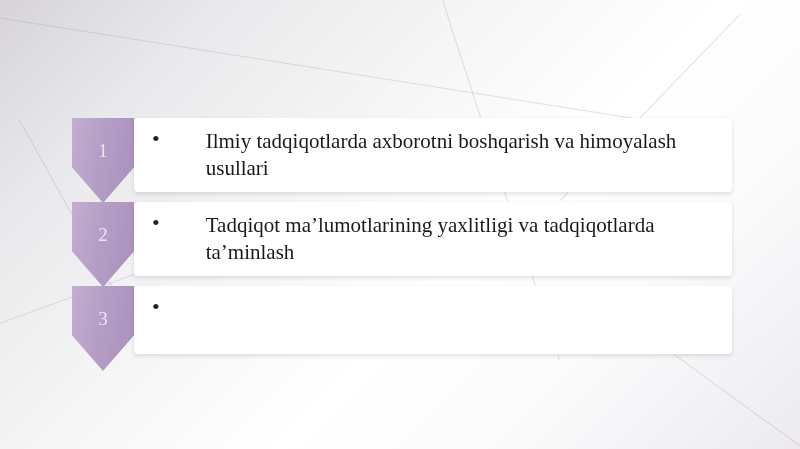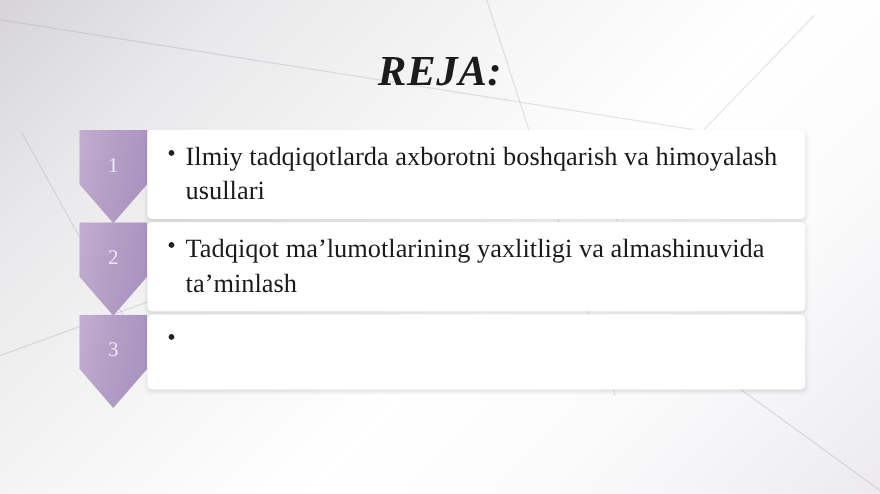--- a/index.html
+++ b/index.html
@@ -149,7 +149,6 @@
   <div class="bg-line l5"></div>
   <div class="bg-line l6"></div>
 
-  <div class="title">REJA:</div>
 
   <div class="items">
 

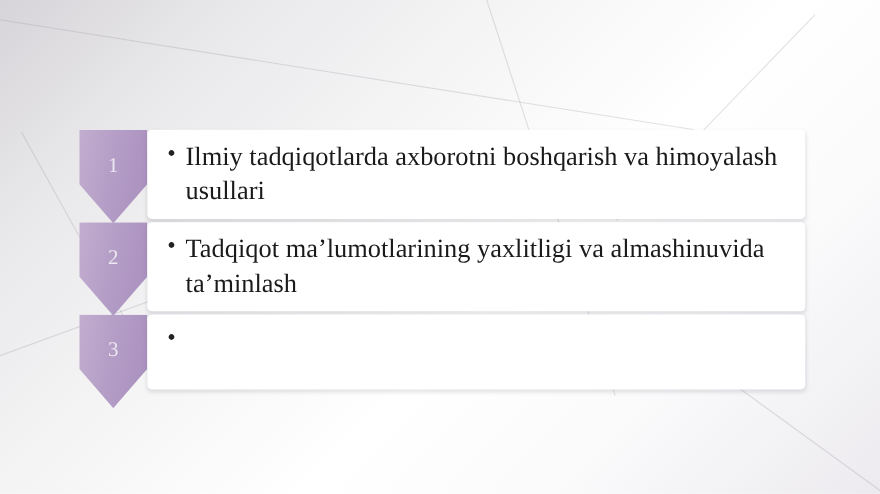--- a/index.html
+++ b/index.html
@@ -132,9 +132,10 @@
   }
   .bubble-text {
     font-family: "Liberation Serif", serif;
-    font-size: 24px;
+    font-size: 21px;
     line-height: 1.28;
     color: #1a1a1a;
+    margin-left: 37px;
   }
 </style>
 </head>

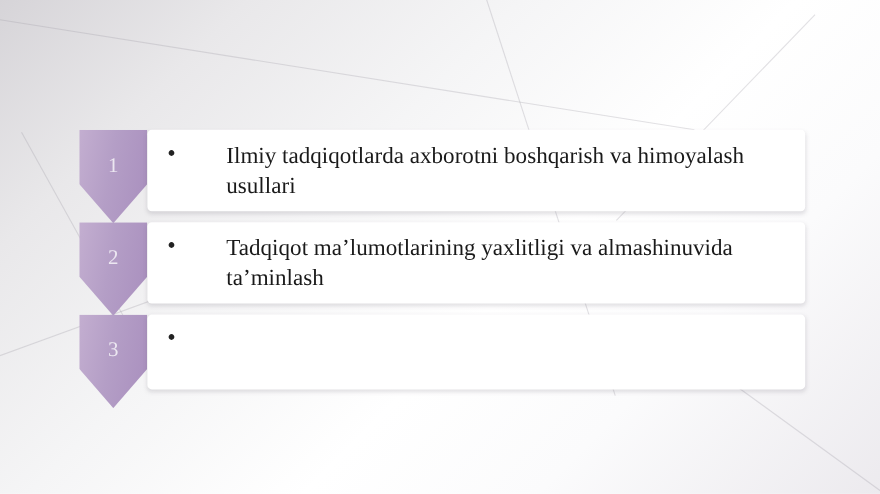--- a/index.html
+++ b/index.html
@@ -169,7 +169,7 @@
       </div>
       <div class="bubble">
         <span class="bullet">•</span>
-        <span class="bubble-text">Tadqiqot ma’lumotlarining yaxlitligi va almashinuvida ta’minlash</span>
+        <span class="bubble-text">Tadqiqot ma’lumotlarining yaxlitligi va tadqiqotlarda ta’minlash</span>
       </div>
     </div>
 

